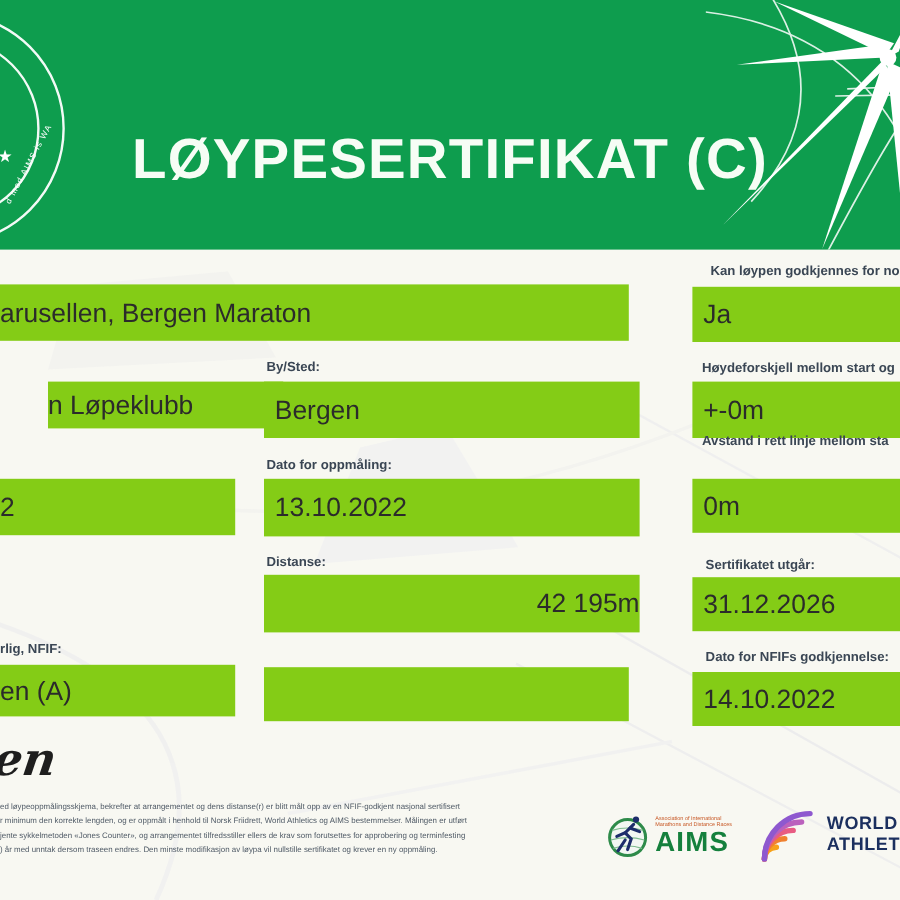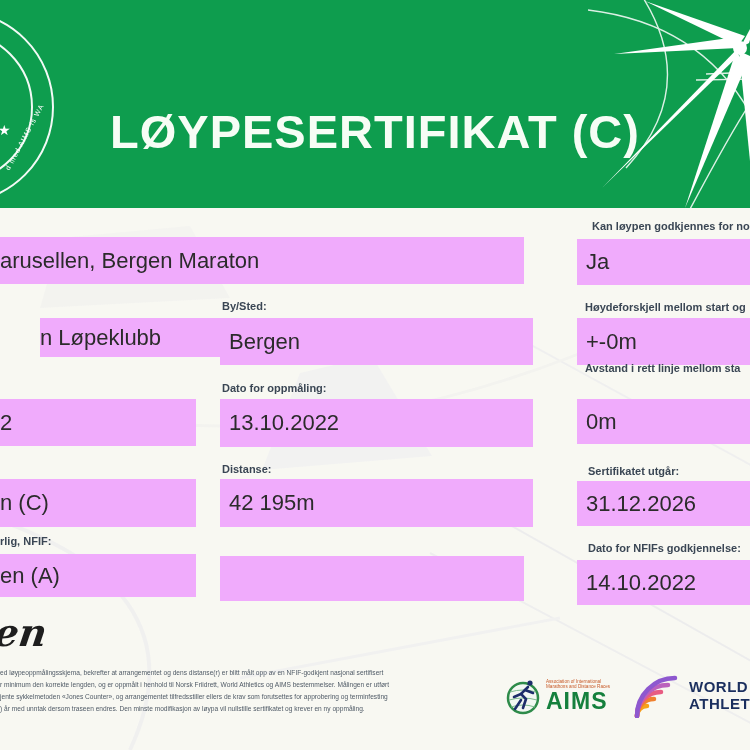--- a/index.html
+++ b/index.html
@@ -20,7 +20,7 @@
   .starburst{position:absolute;left:588px;top:-4px;width:170px;height:215px;}
   
   .watermark{position:absolute;left:0;top:208px;width:750px;height:542px;}
-  .field{position:absolute;background:#f0abfc;color:#2b2b2b;font-size:22px;display:flex;
+  .field{position:absolute;background:#84cc16;color:#2b2b2b;font-size:22px;display:flex;
          align-items:center;white-space:nowrap;overflow:hidden;z-index:2;}
   .field.pad{padding-left:9px;}
   .label{position:absolute;font-size:11px;font-weight:bold;color:#3a4654;white-space:nowrap;z-index:2;}

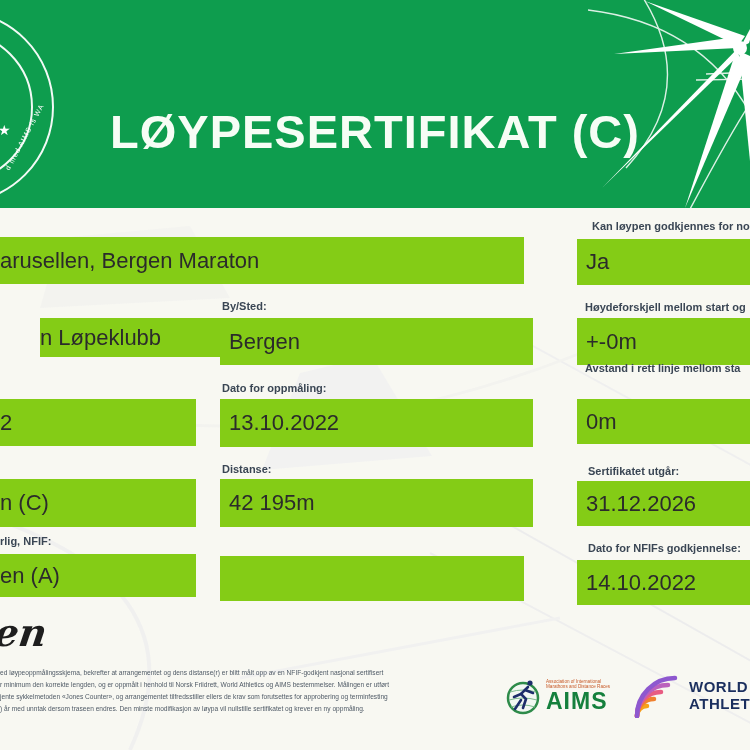--- a/index.html
+++ b/index.html
@@ -117,9 +117,6 @@
     <span>0m</span>
   </div>
 
-  <div class="field" style="left:0;top:479px;width:196px;height:48px;">
-    <span>n (C)</span>
-  </div>
   <div class="label" style="left:222px;top:463px;">Distanse:</div>
   <div class="field pad" style="left:220px;top:479px;width:304px;height:48px;">
     <span>42 195m</span>

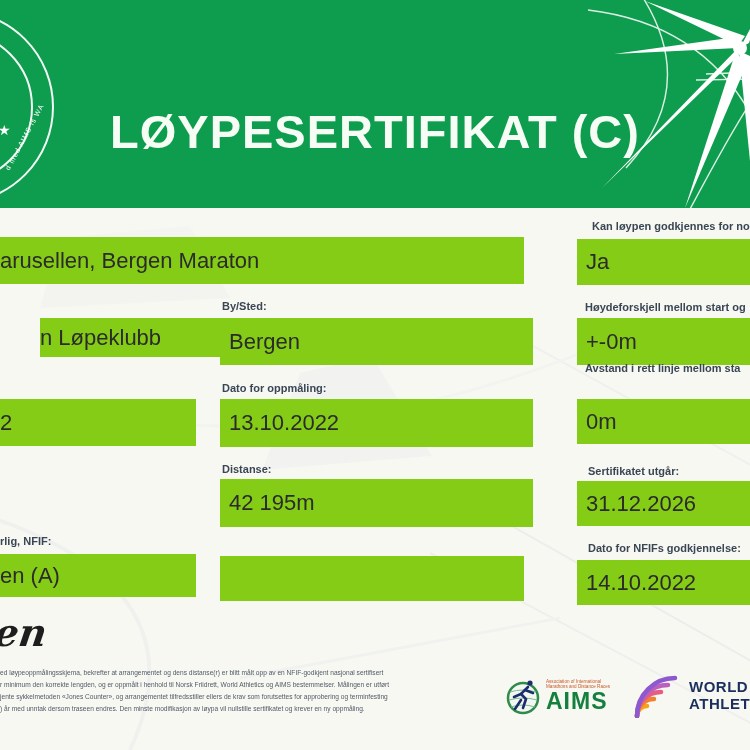--- a/index.html
+++ b/index.html
@@ -118,7 +118,7 @@
   </div>
 
   <div class="label" style="left:222px;top:463px;">Distanse:</div>
-  <div class="field pad" style="left:220px;top:479px;width:304px;height:48px;">
+  <div class="field pad" style="left:220px;top:479px;width:304px;height:48px;justify-content:flex-end;">
     <span>42 195m</span>
   </div>
   <div class="label" style="left:588px;top:465px;">Sertifikatet utgår:</div>

